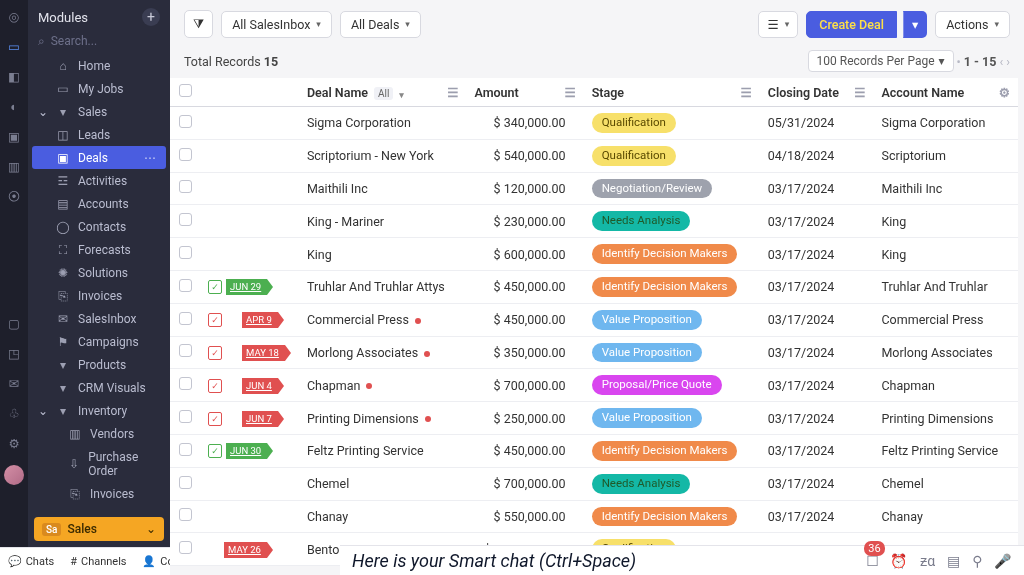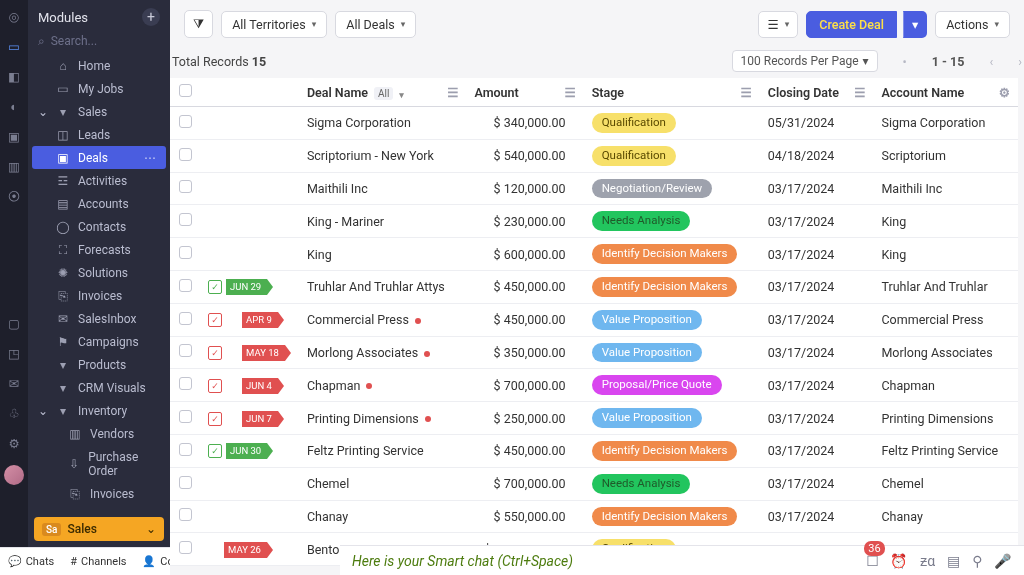--- a/index.html
+++ b/index.html
@@ -244,7 +244,7 @@
         <span>⧩</span>
       </div>
     <div class="btn">
-        <span>All Territories</span>
+        <span>All SalesInbox</span>
         <span class="caret">▾</span>
       </div>
     <div class="btn">

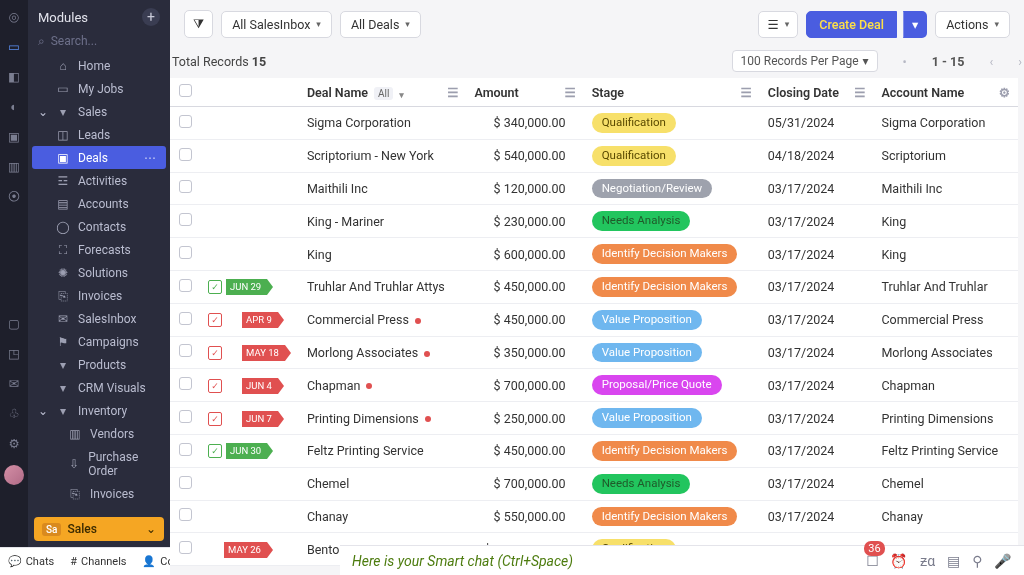--- a/index.html
+++ b/index.html
@@ -46,7 +46,7 @@
 .btn.primary-split .drop { background:#4a5de0; color:#fff; border:1px solid #4a5de0; border-left:1px solid rgba(255,255,255,.3); border-radius:0 5px 5px 0; padding:5px 8px;}
 .toolbar .spacer { flex: 1; }
 
-.subbar { display: flex; align-items: center; padding: 2px 2px 6px; font-size: 12.5px; color: #444; }
+.subbar { display: flex; align-items: center; padding: 2px 14px 6px; font-size: 12.5px; color: #444; }
 .subbar .spacer { flex: 1; }
 .subbar .pager { display: flex; align-items: center; gap: 25px; color: #555; }
 .subbar .pager .pgbtn { border:1px solid #d8d9e0; background:#fff; border-radius:4px; padding:3px 8px; font-size:12px; display:inline-flex; align-items:center; gap:4px;}

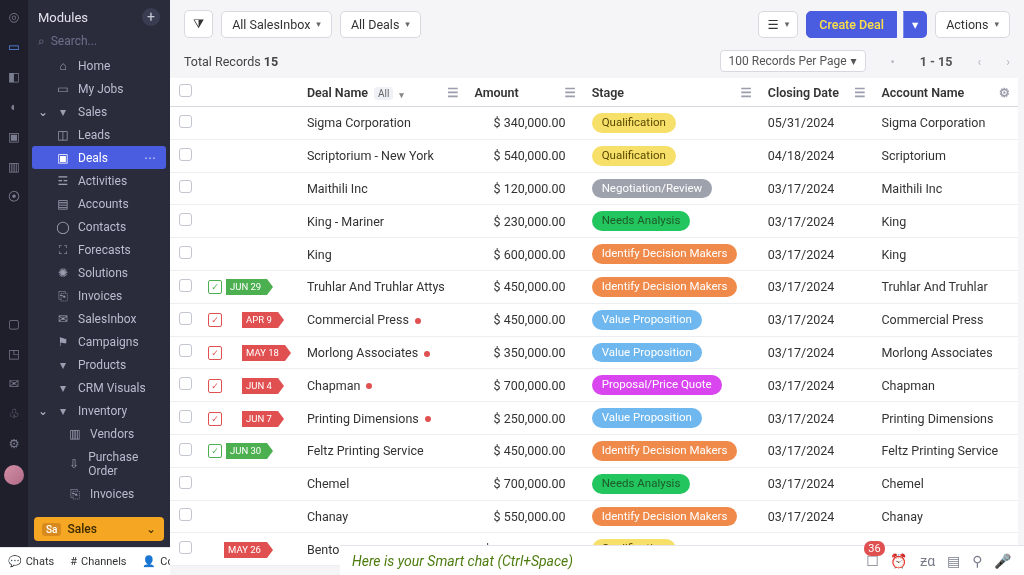--- a/index.html
+++ b/index.html
@@ -48,7 +48,7 @@
 
 .subbar { display: flex; align-items: center; padding: 2px 14px 6px; font-size: 12.5px; color: #444; }
 .subbar .spacer { flex: 1; }
-.subbar .pager { display: flex; align-items: center; gap: 25px; color: #555; }
+.subbar .pager { display: flex; align-items: center; gap: 3px; color: #555; }
 .subbar .pager .pgbtn { border:1px solid #d8d9e0; background:#fff; border-radius:4px; padding:3px 8px; font-size:12px; display:inline-flex; align-items:center; gap:4px;}
 .subbar .arrow { color:#b6b8c4; cursor:pointer; }
 

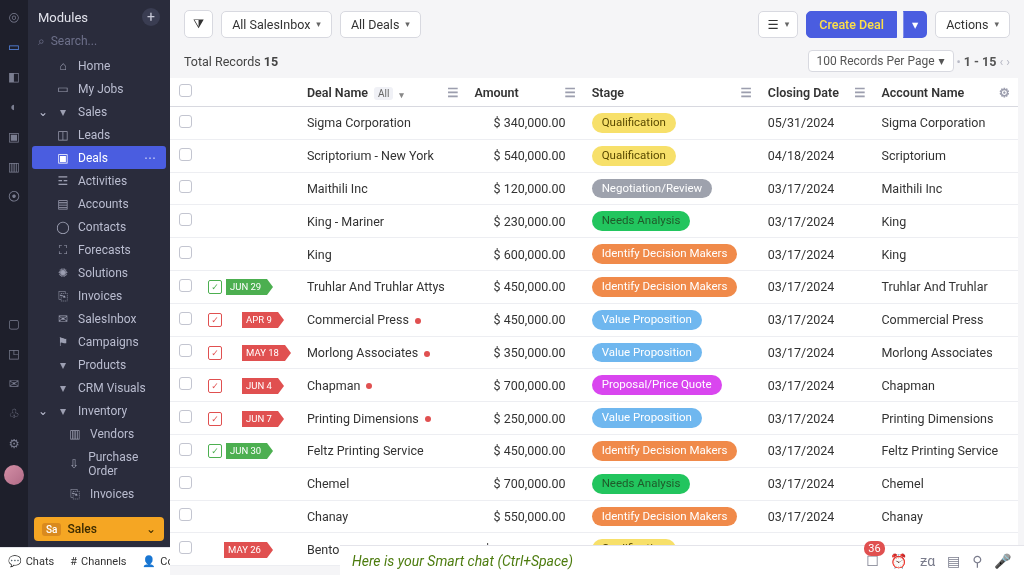--- a/index.html
+++ b/index.html
@@ -78,7 +78,7 @@
 .stage { display: inline-block; padding: 3px 10px; border-radius: 11px; font-size: 11.5px; line-height: 1.2; }
 .stage.qualification { background: #f7e06a; color: #5a4a00; }
 .stage.negotiation { background: #9ea2ad; color: #fff; }
-.stage.needs { background: #22c55e; color: #1f5a2a; text-align: right; }
+.stage.needs { background: #14b8a6; color: #1f5a2a; text-align: right; }
 .stage.identify { background: #f08a4a; color: #fff; }
 .stage.value { background: #6fb7ef; color: #fff; }
 .stage.proposal { background: #d946ef; color: #fff; }

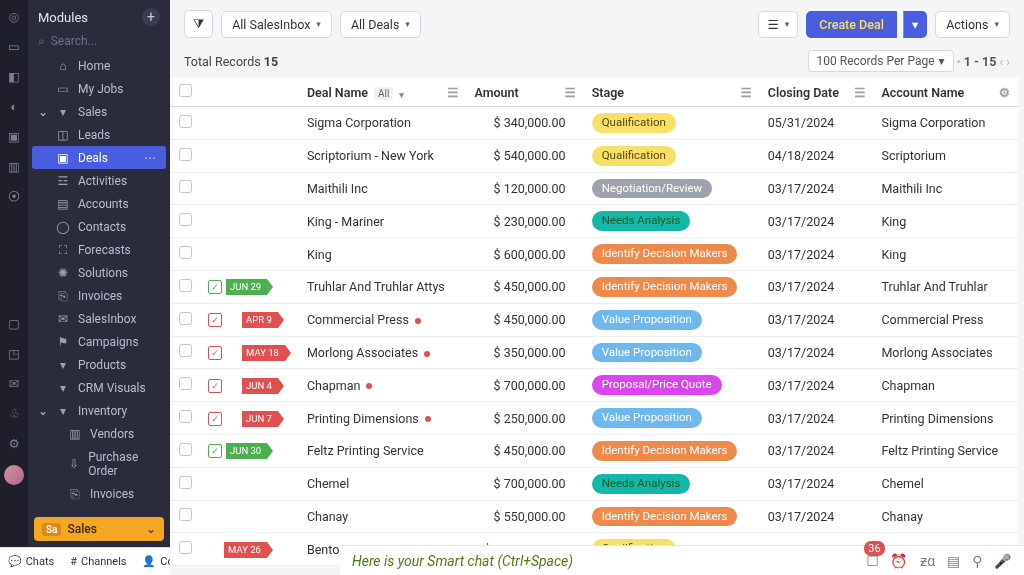--- a/index.html
+++ b/index.html
@@ -68,7 +68,7 @@
 .datetag { display: inline-flex; align-items: center; font-size: 9.5px; color: #fff; border-radius: 3px; overflow: hidden; height: 16px; position: relative; }
 .datetag .chk { width: 14px; height: 14px; border: 1.5px solid #4caf50; border-radius: 2px; margin-right: 4px; display: inline-flex; align-items: center; justify-content: center; color: #4caf50; font-size: 9px; background: #fff; }
 .datetag.red .chk { border-color: #e05050; color: #e05050; }
-.datetag .lbl { padding: 0 6px 0 4px; line-height: 16px; }
+.datetag .lbl { padding: 0 6px 0 4px; line-height: 16px; text-decoration: underline; }
 .datetag.green .lbl { background: #4caf50; }
 .datetag.red .lbl { background: #e05050; margin-left: 16px; }
 .datetag .tail { width: 0; height: 0; border-top: 8px solid transparent; border-bottom: 8px solid transparent; }

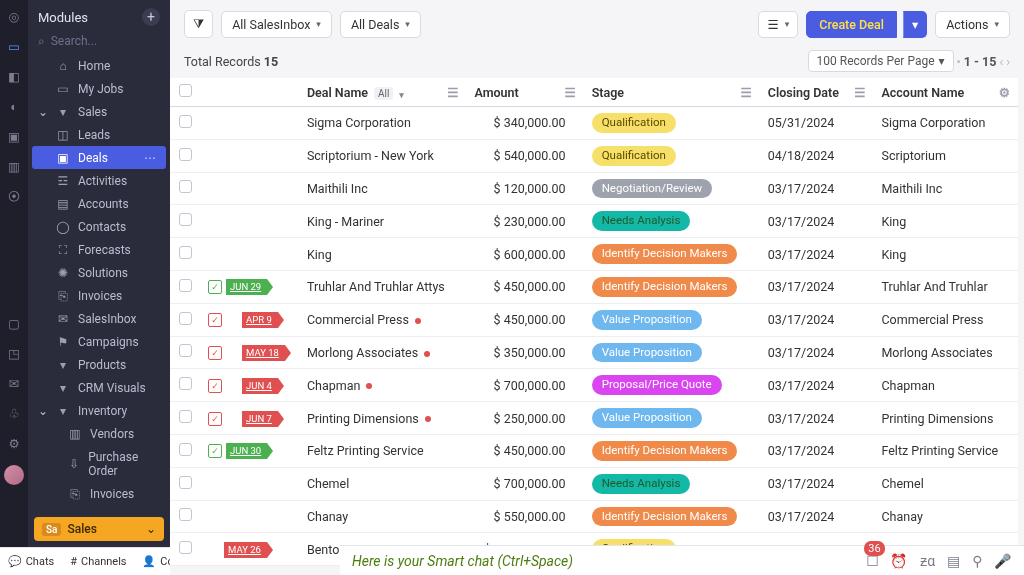--- a/index.html
+++ b/index.html
@@ -87,7 +87,7 @@
 
 
 .footer { position: absolute; left: 170px; right: 0; bottom: 0; height: 30px; background: #fff; border-top: 1px solid #e4e4ea; display: flex; align-items: center; padding: 0 12px; gap: 12px; }
-.footer .chat { color: #4d7c0f; font-size: 14px; font-style: italic; text-align: center; }
+.footer .chat { color: #0f172a; font-size: 18px; font-style: italic; text-align: center; }
 .footer .spacer { flex: 1; }
 .footer .ficon { color: #7a7c8c; cursor: pointer; font-size: 14px; position: relative; }
 .footer .badge { position: absolute; top: -12px; right: -6px; background: #e05050; color: #fff; font-size: 11px; font-style: normal; padding: 1px 4px; border-radius: 7px; }

